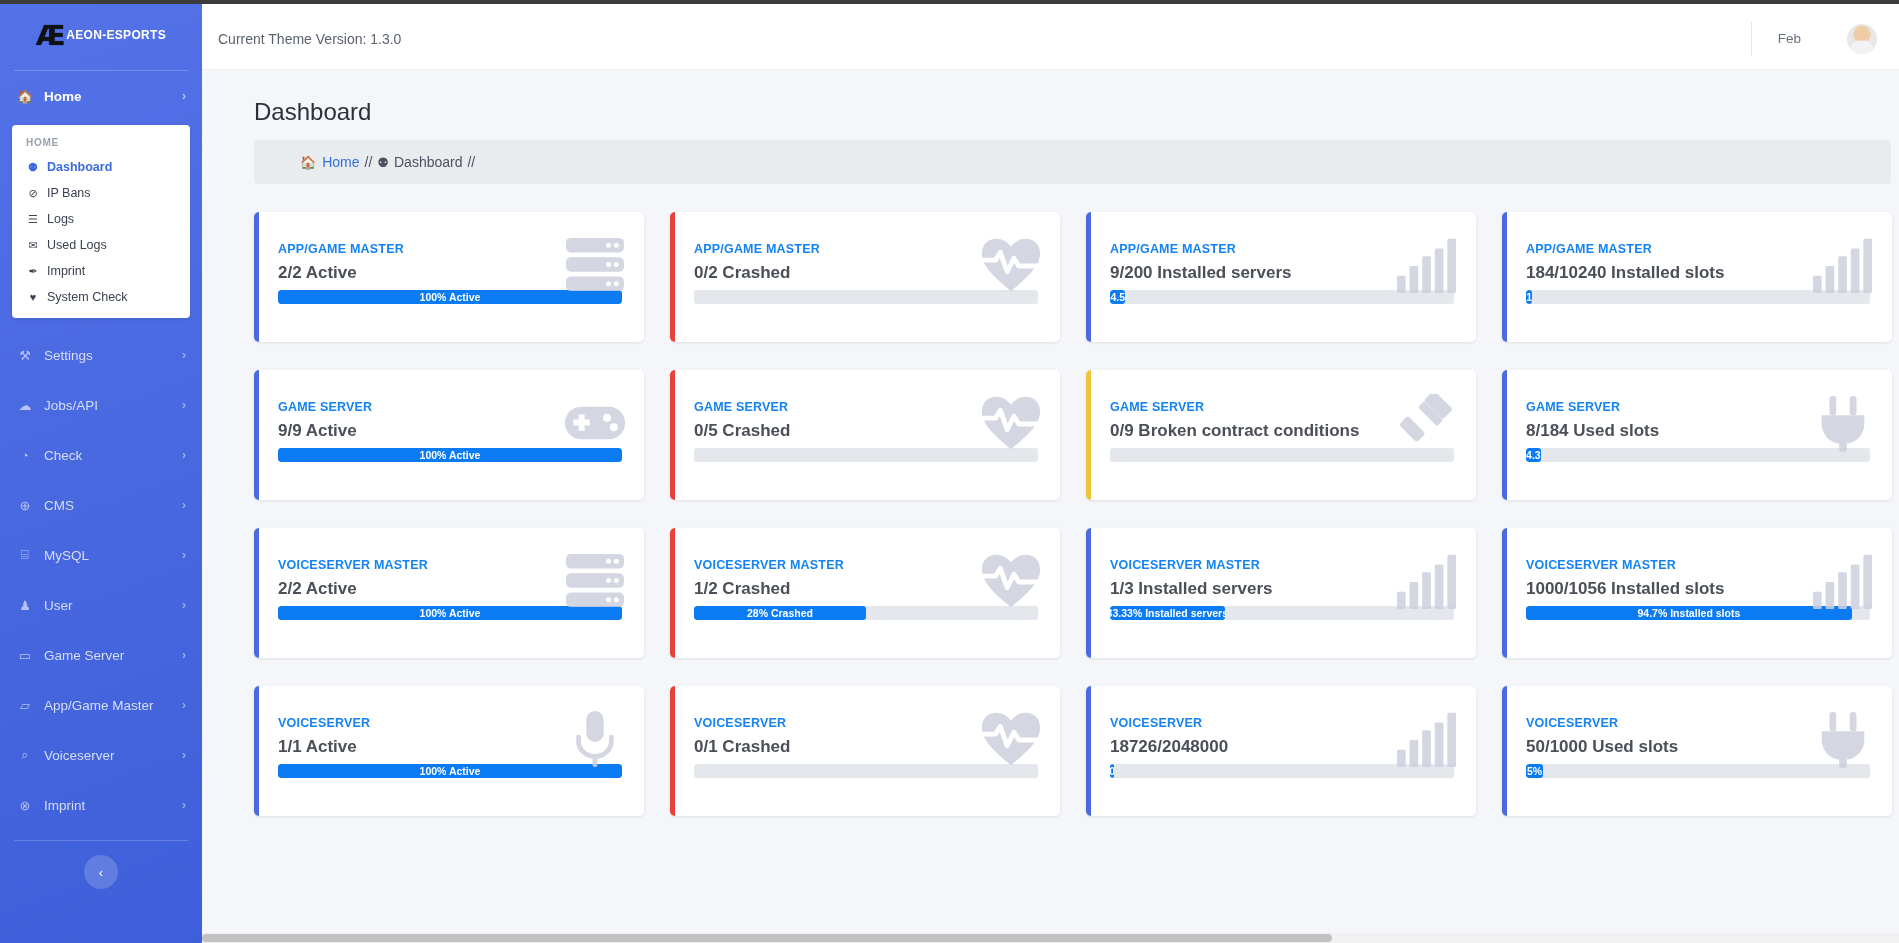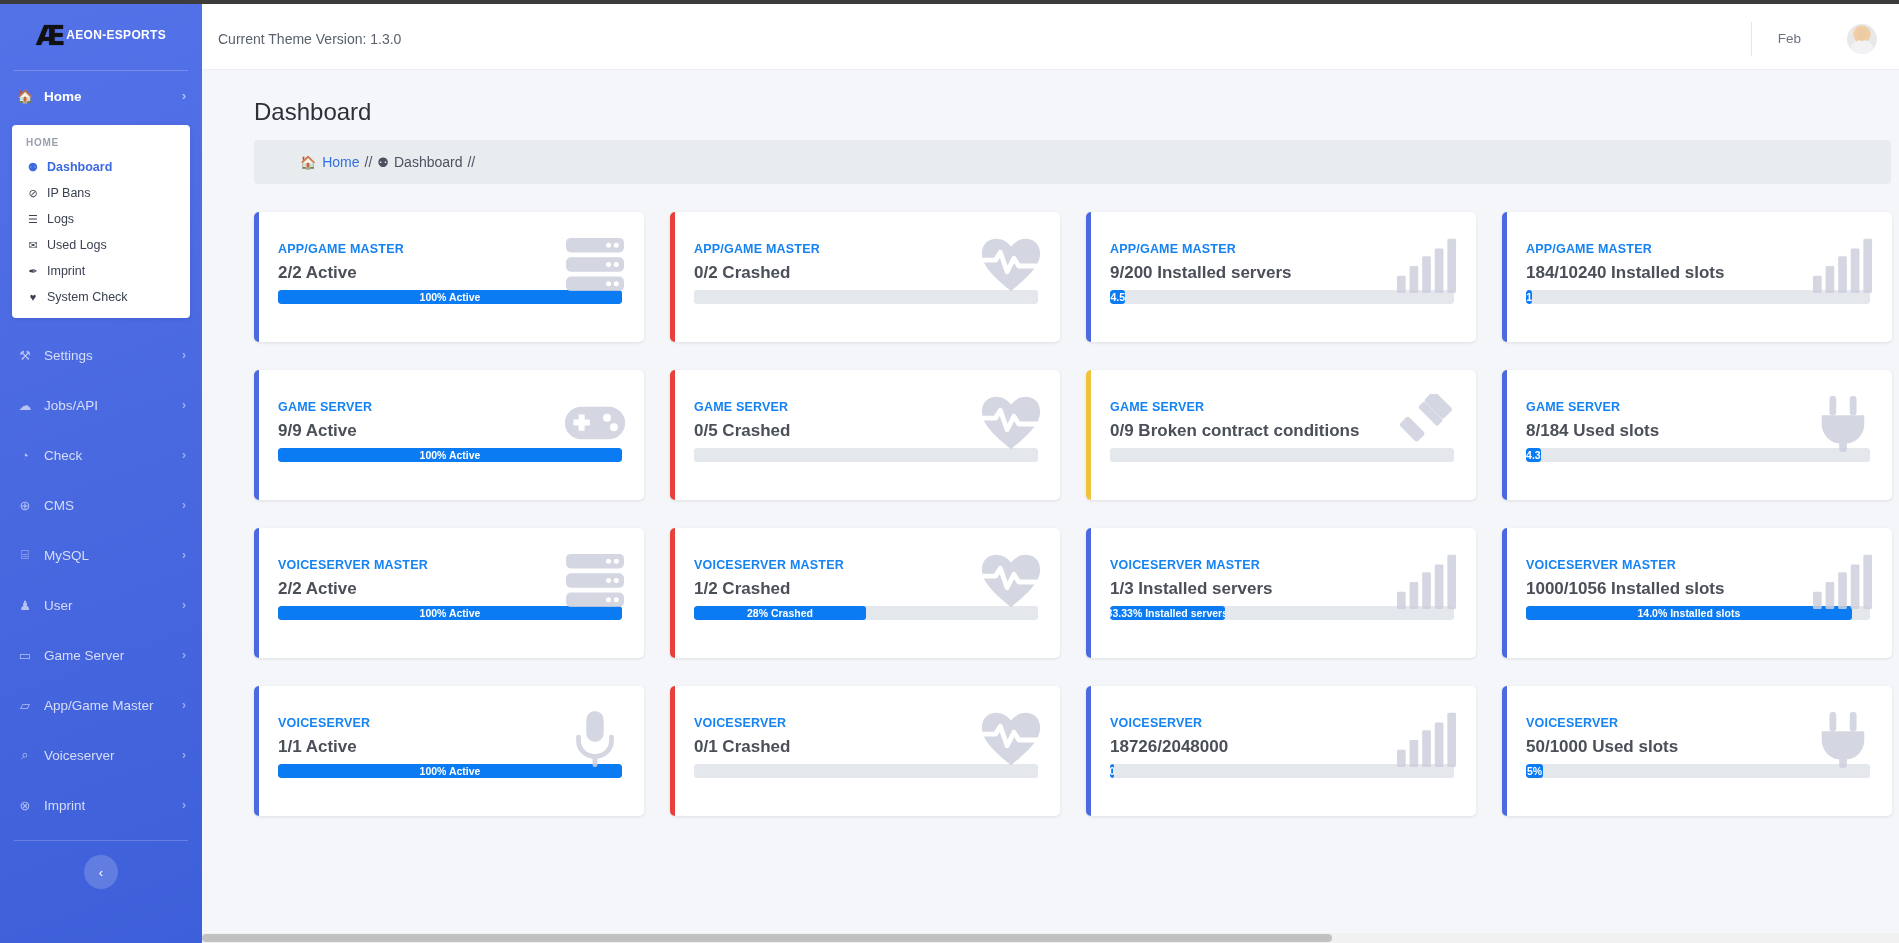--- a/index.html
+++ b/index.html
@@ -499,7 +499,7 @@
             <div class="card-value">1000/1056 Installed slots</div>
             <div class="progress">
               <div class="progress-bar" style="width:94.7%">
-                <span>14.0% Installed slots</span>
+                <span>94.7% Installed slots</span>
               </div>
             </div>
             <div class="card-icon">

